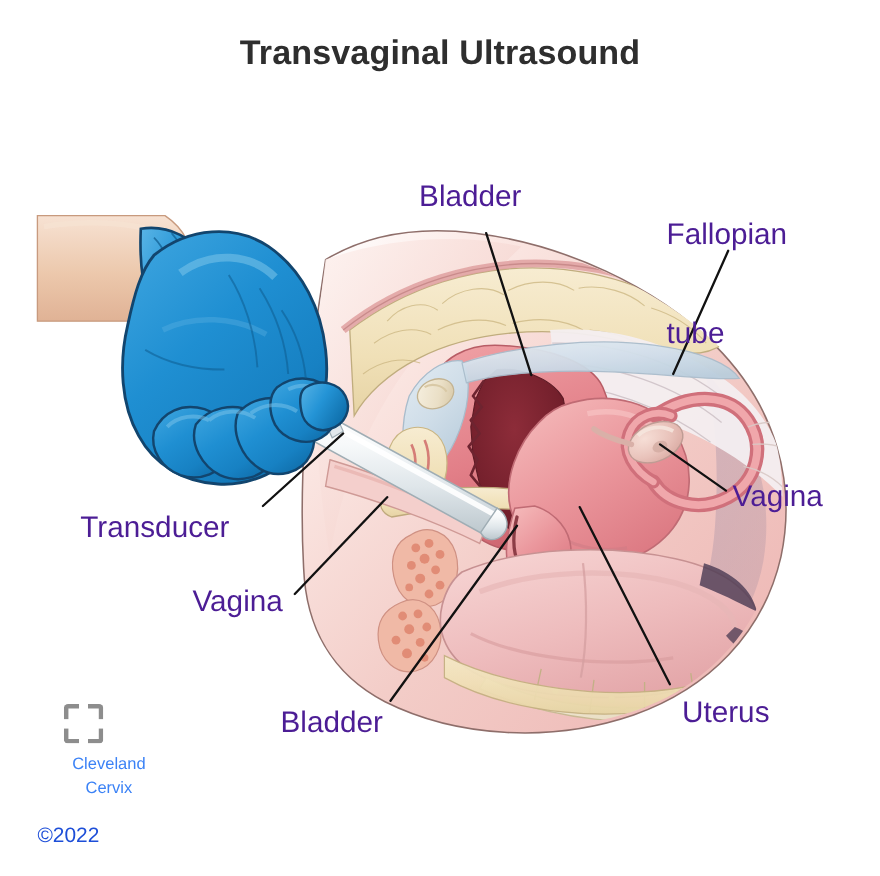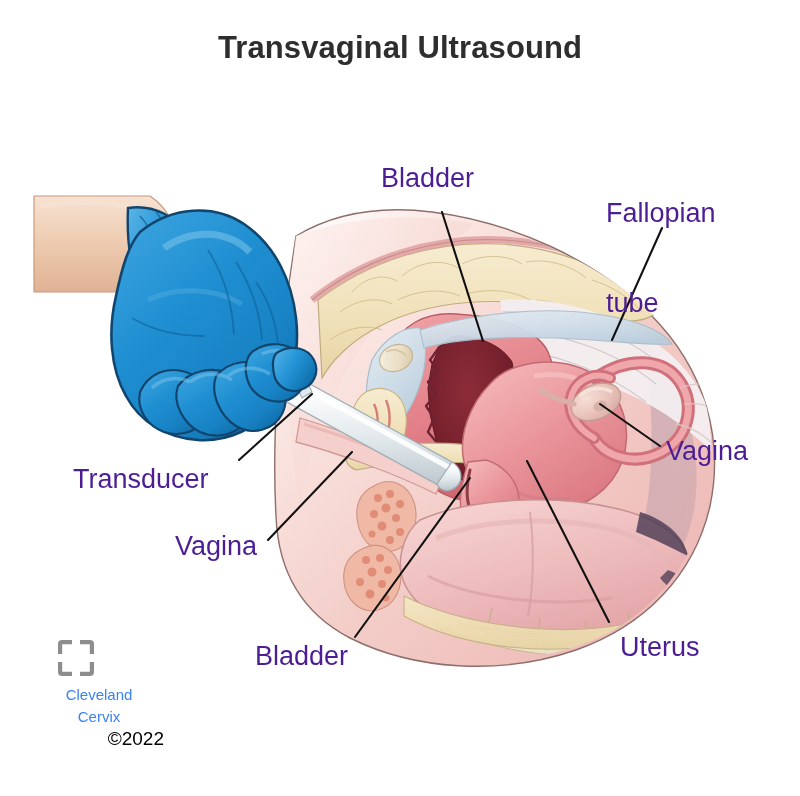--- a/index.html
+++ b/index.html
@@ -26,7 +26,7 @@
       background:#8d8d8d;display:block;}
   #logo .brand{margin-top:8px;text-align:center;color:#3b82f6;
       font-size:15px;line-height:22px;font-weight:normal;}
-  #logo .copy{margin-top:0;text-align:right;color:#000000;font-size:19px;}
+  #logo .copy{margin-top:21px;text-align:left;color:#1d4ed8;font-size:19px;}
 </style>
 </head>
 <body>

